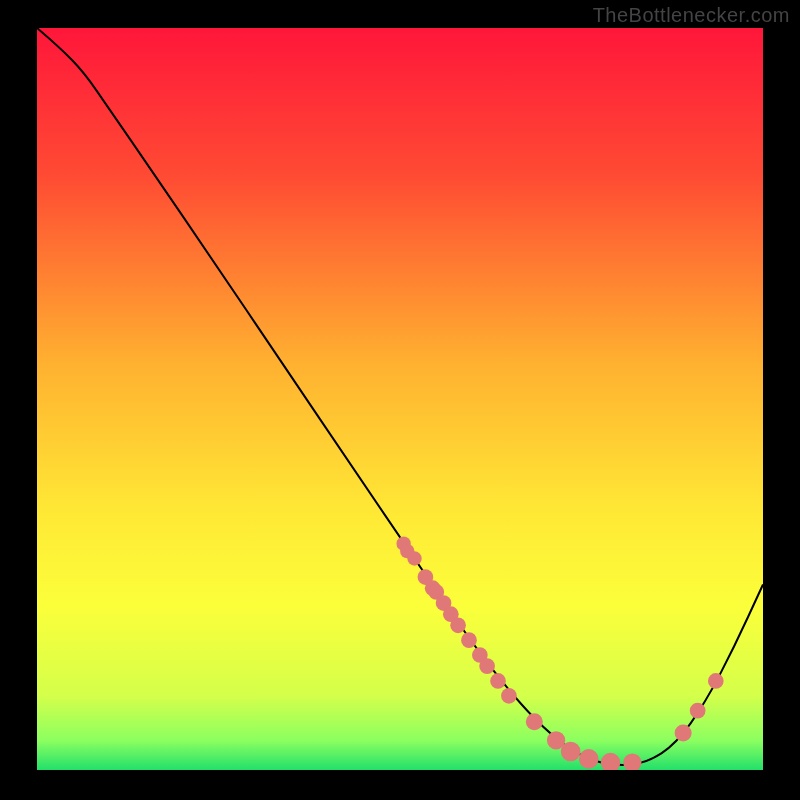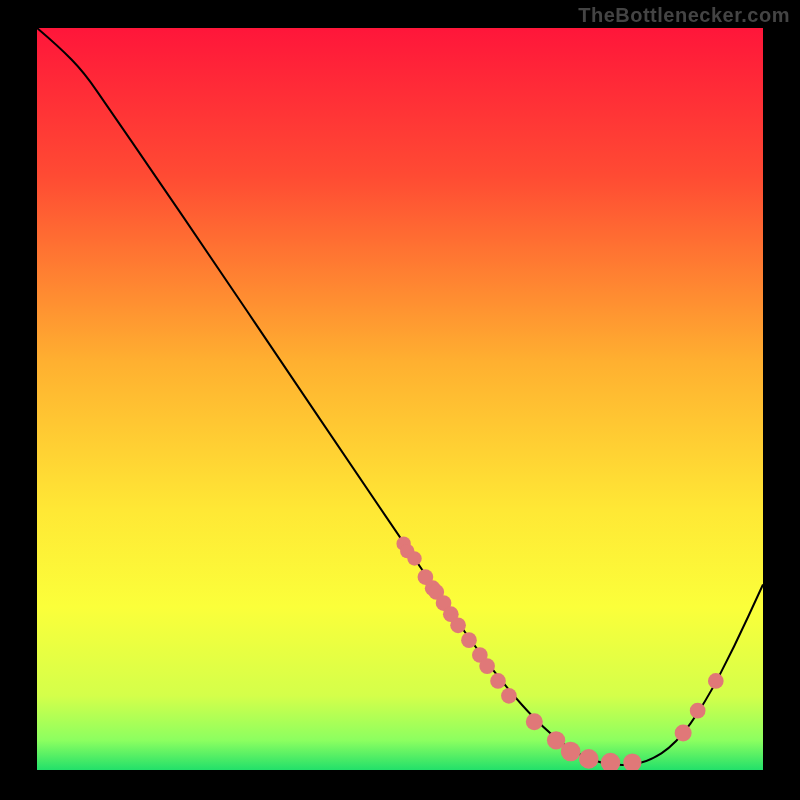--- a/index.html
+++ b/index.html
@@ -22,7 +22,7 @@
     right: 10px;
     color: #444;
     font-size: 20px;
-    font-weight: bold;
+    font-weight: normal;
     z-index: 5;
     letter-spacing: 0.5px;
   }

